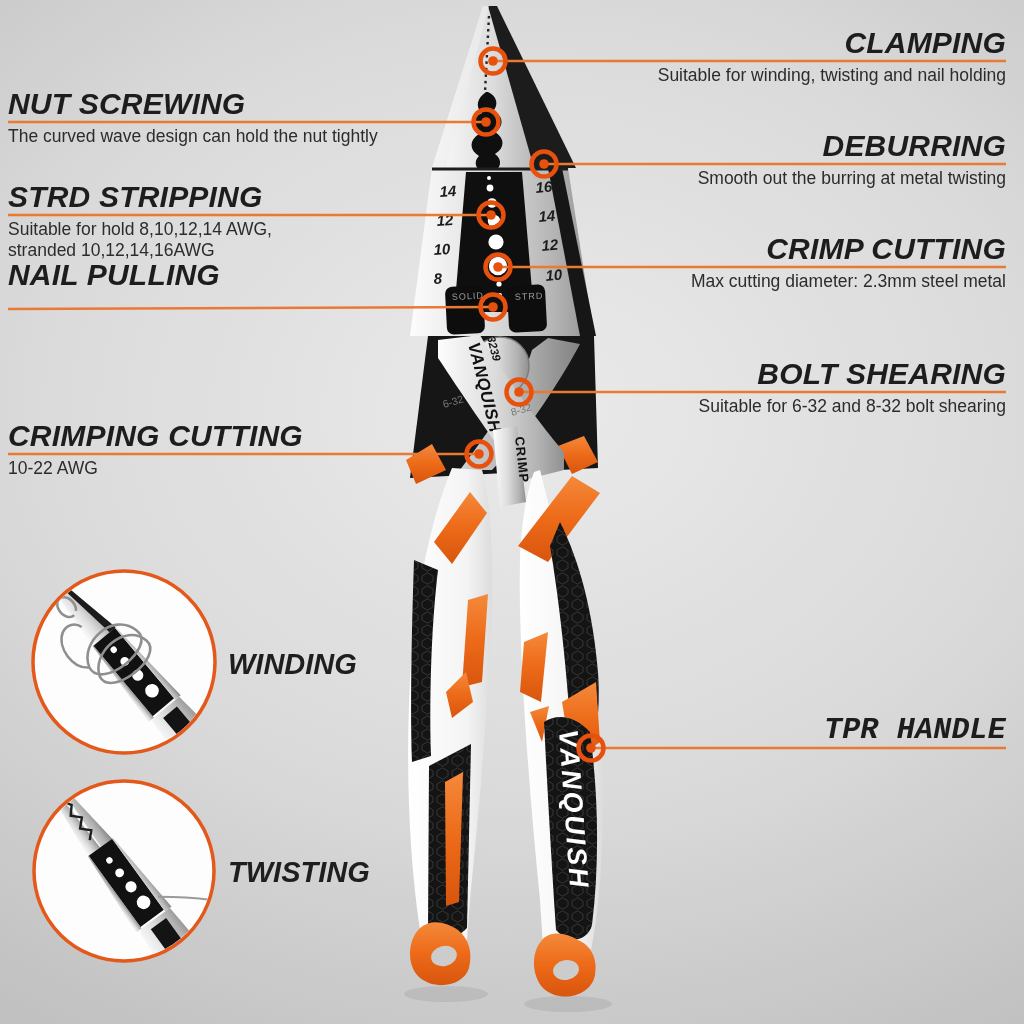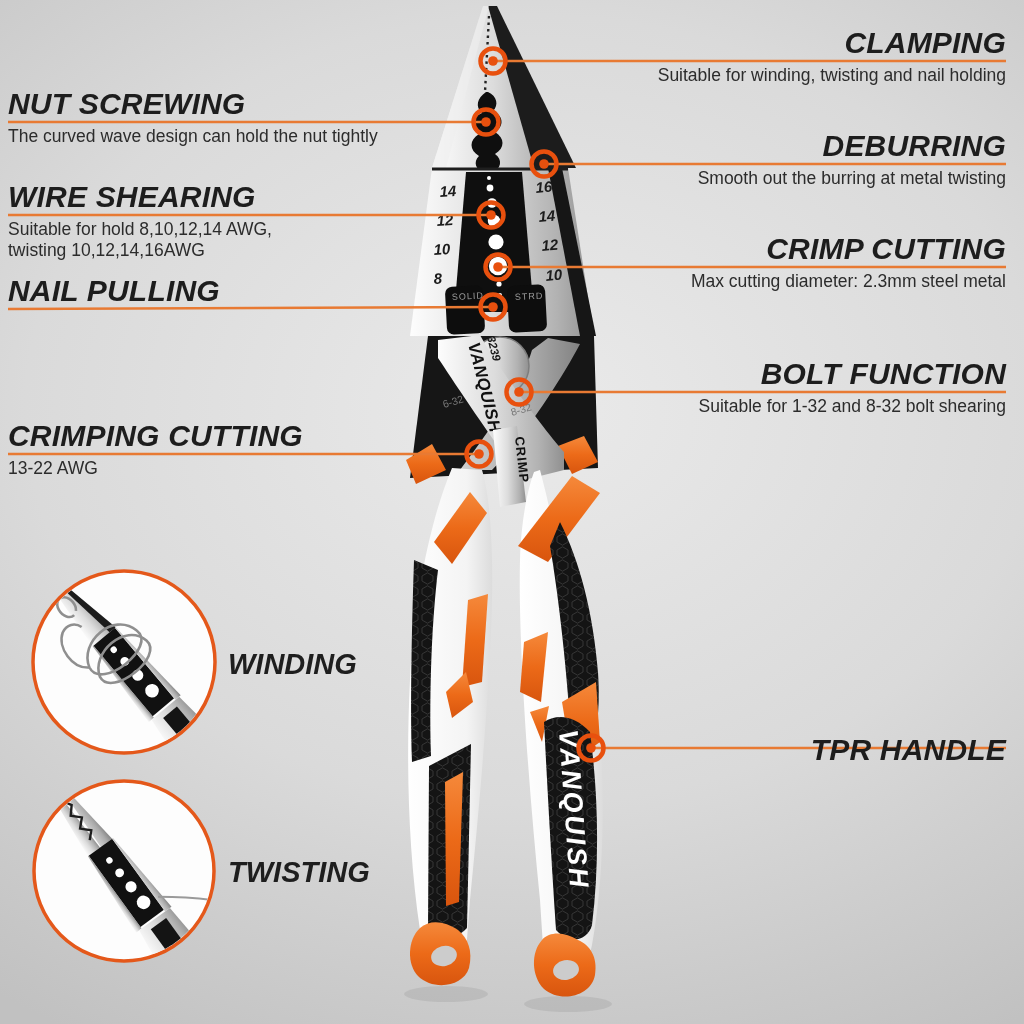--- a/index.html
+++ b/index.html
@@ -297,7 +297,7 @@
   </div>
 
   <div id="co-stripping" class="callout left-al">
-    <div class="co-title">WIRE SHEARING</div>
+    <div class="co-title">STRD STRIPPING</div>
     <div class="co-sub">
       <div>Suitable for hold 8,10,12,14 AWG,</div>
       <div>twisting 10,12,14,16AWG</div>

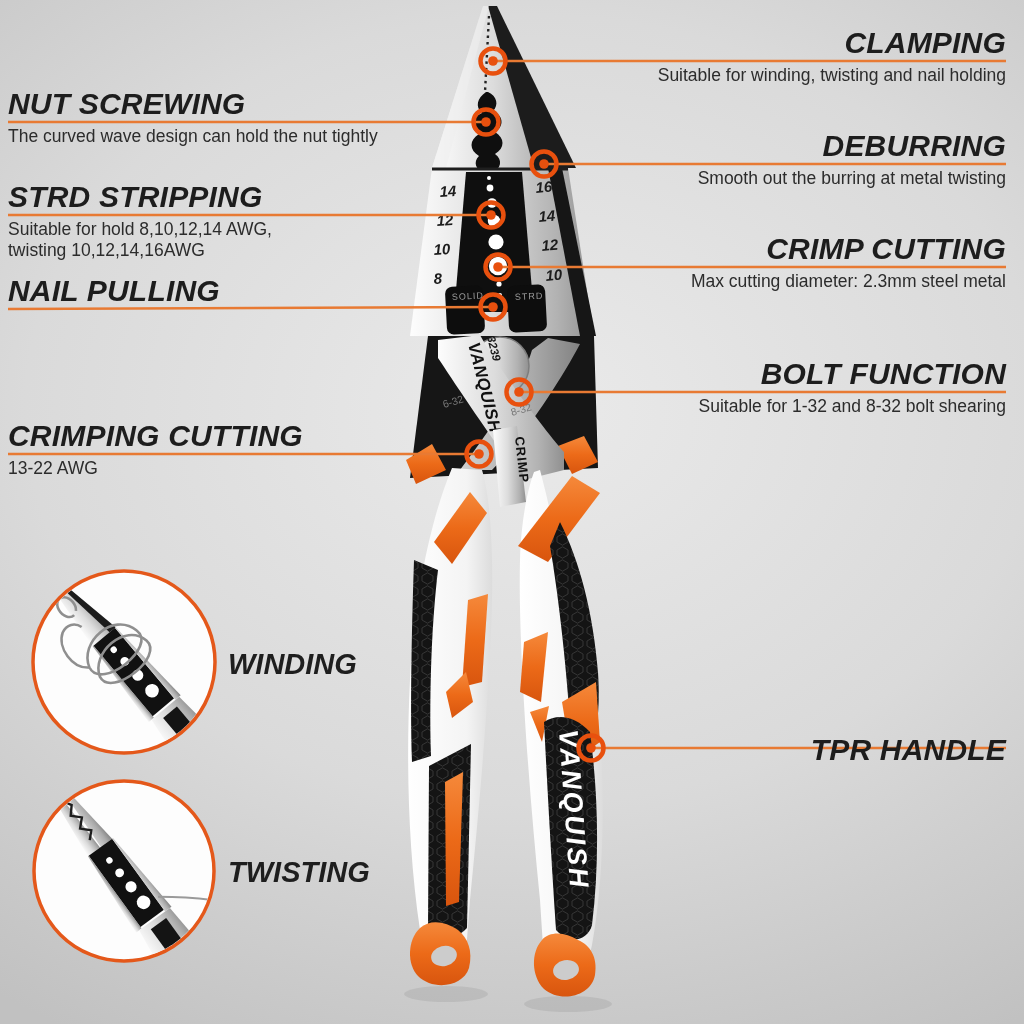--- a/index.html
+++ b/index.html
@@ -300,7 +300,7 @@
     <div class="co-title">STRD STRIPPING</div>
     <div class="co-sub">
       <div>Suitable for hold 8,10,12,14 AWG,</div>
-      <div>twisting 10,12,14,16AWG</div>
+      <div>stranded 10,12,14,16AWG</div>
     </div>
   </div>
 

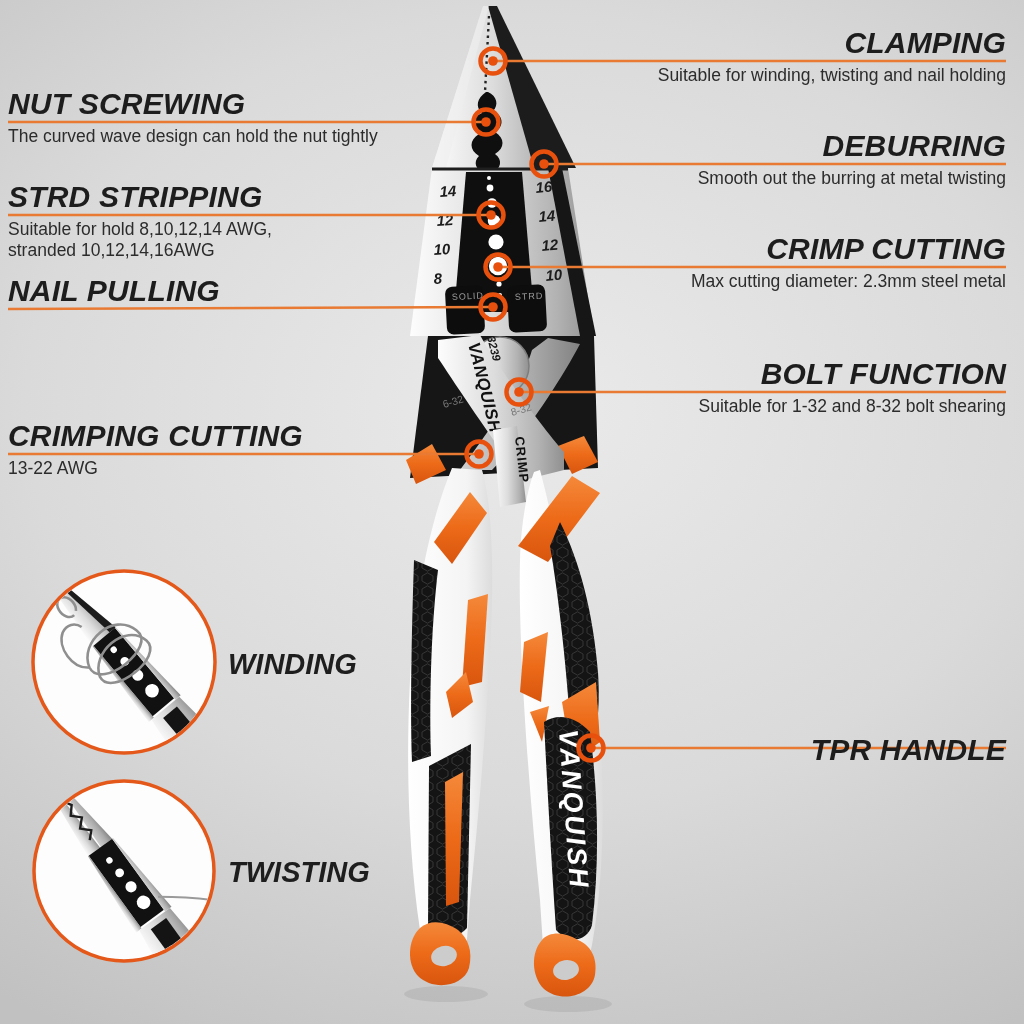--- a/index.html
+++ b/index.html
@@ -25,7 +25,7 @@
   #co-deburring  { top:129px; }
   #co-stripping  { top:180px; }
   #co-cutting    { top:232px; }
-  #co-nail       { top:274px;text-align:center; }
+  #co-nail       { top:258px;text-align:center; }
   #co-bolt       { top:357px; }
   #co-crimping   { top:419px; }
   #co-tpr        { top:733px; }

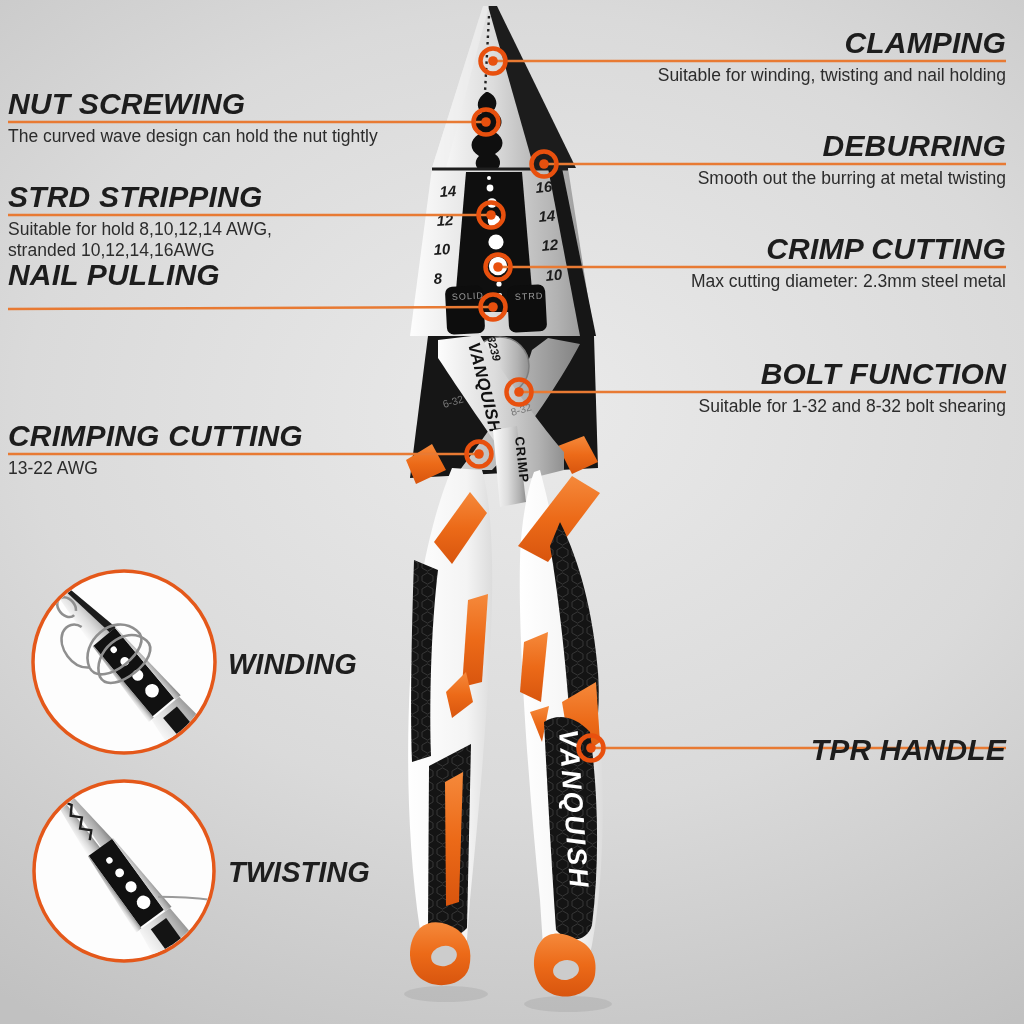--- a/index.html
+++ b/index.html
@@ -314,7 +314,7 @@
   </div>
 
   <div id="co-bolt" class="callout right-al">
-    <div class="co-title">BOLT FUNCTION</div>
+    <div class="co-title">BOLT SHEARING</div>
     <div class="co-sub">Suitable for 1-32 and 8-32 bolt shearing</div>
   </div>
 

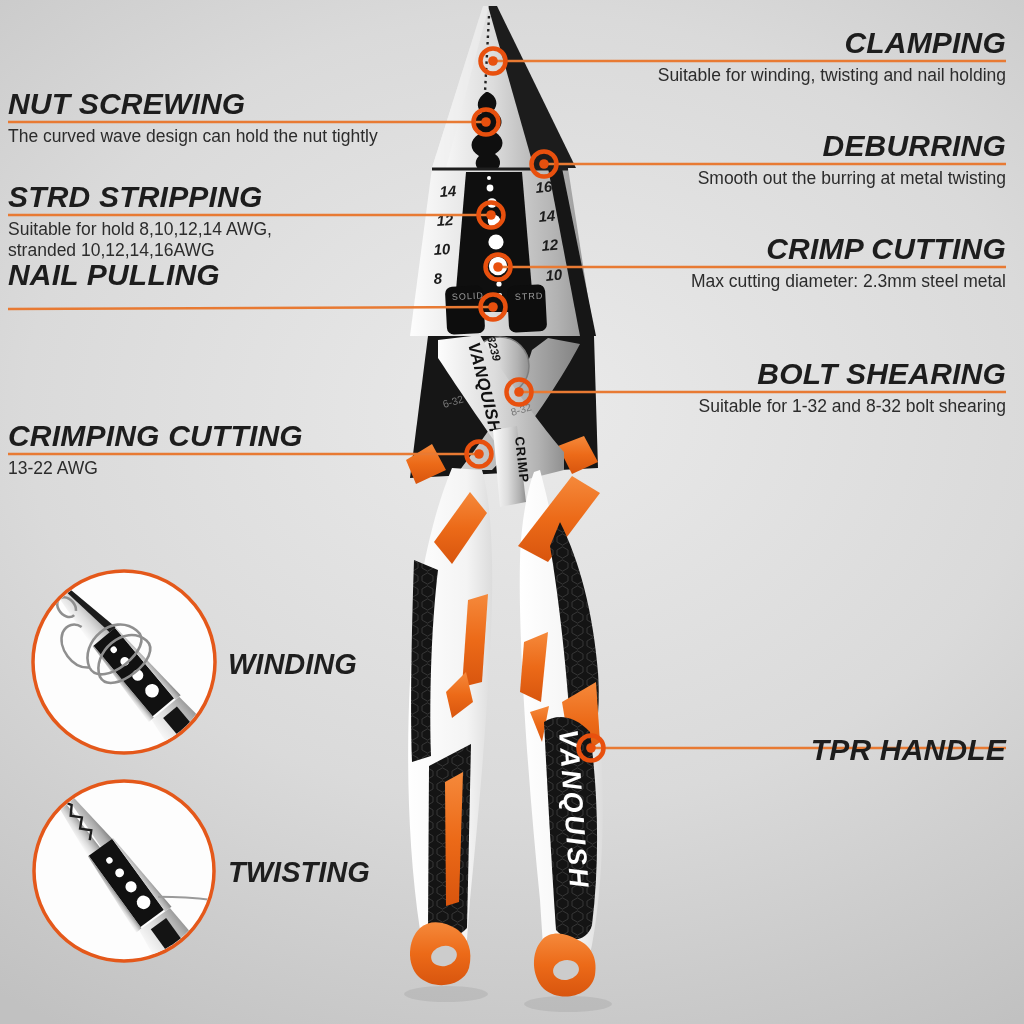--- a/index.html
+++ b/index.html
@@ -315,7 +315,7 @@
 
   <div id="co-bolt" class="callout right-al">
     <div class="co-title">BOLT SHEARING</div>
-    <div class="co-sub">Suitable for 1-32 and 8-32 bolt shearing</div>
+    <div class="co-sub">Suitable for 6-32 and 8-32 bolt shearing</div>
   </div>
 
   <div id="co-crimping" class="callout left-al">

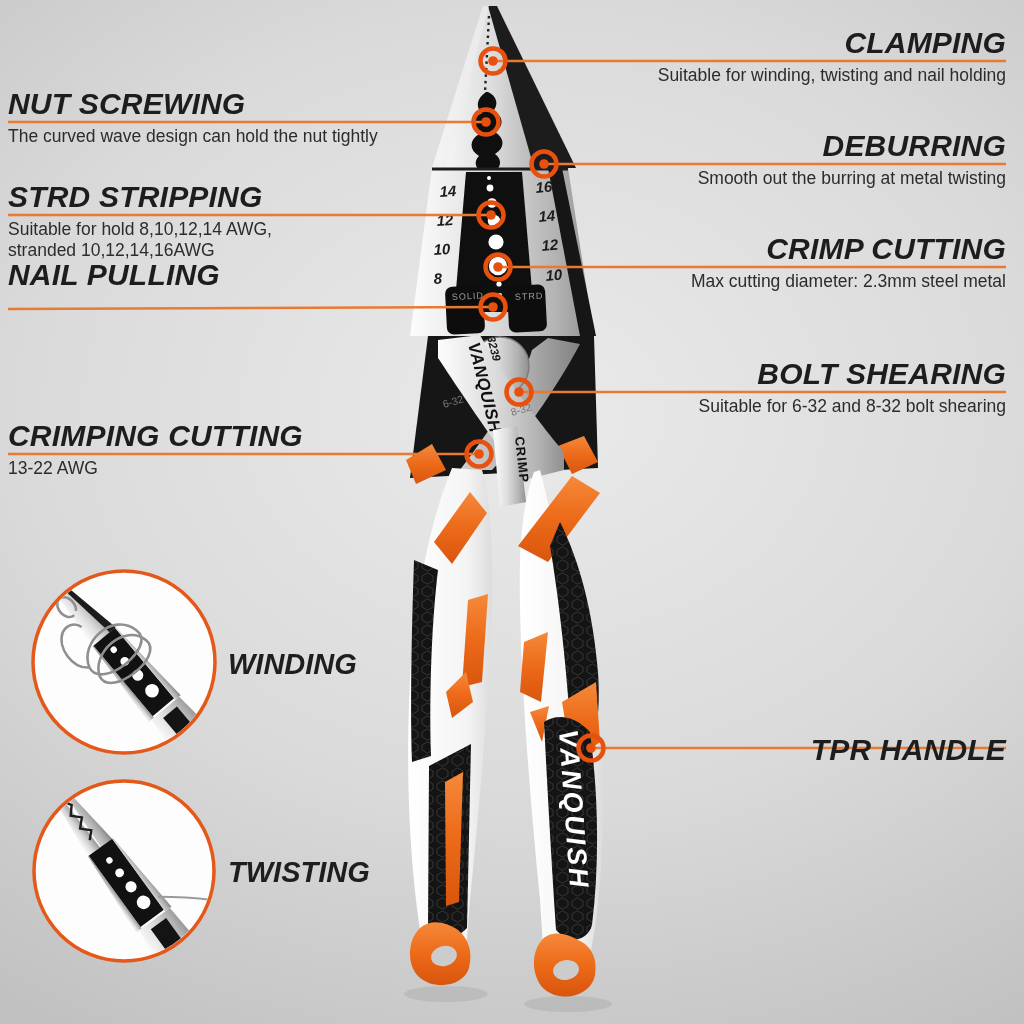--- a/index.html
+++ b/index.html
@@ -320,7 +320,7 @@
 
   <div id="co-crimping" class="callout left-al">
     <div class="co-title">CRIMPING CUTTING</div>
-    <div class="co-sub">13-22 AWG</div>
+    <div class="co-sub">10-22 AWG</div>
   </div>
 
   <div id="co-tpr" class="callout right-al">

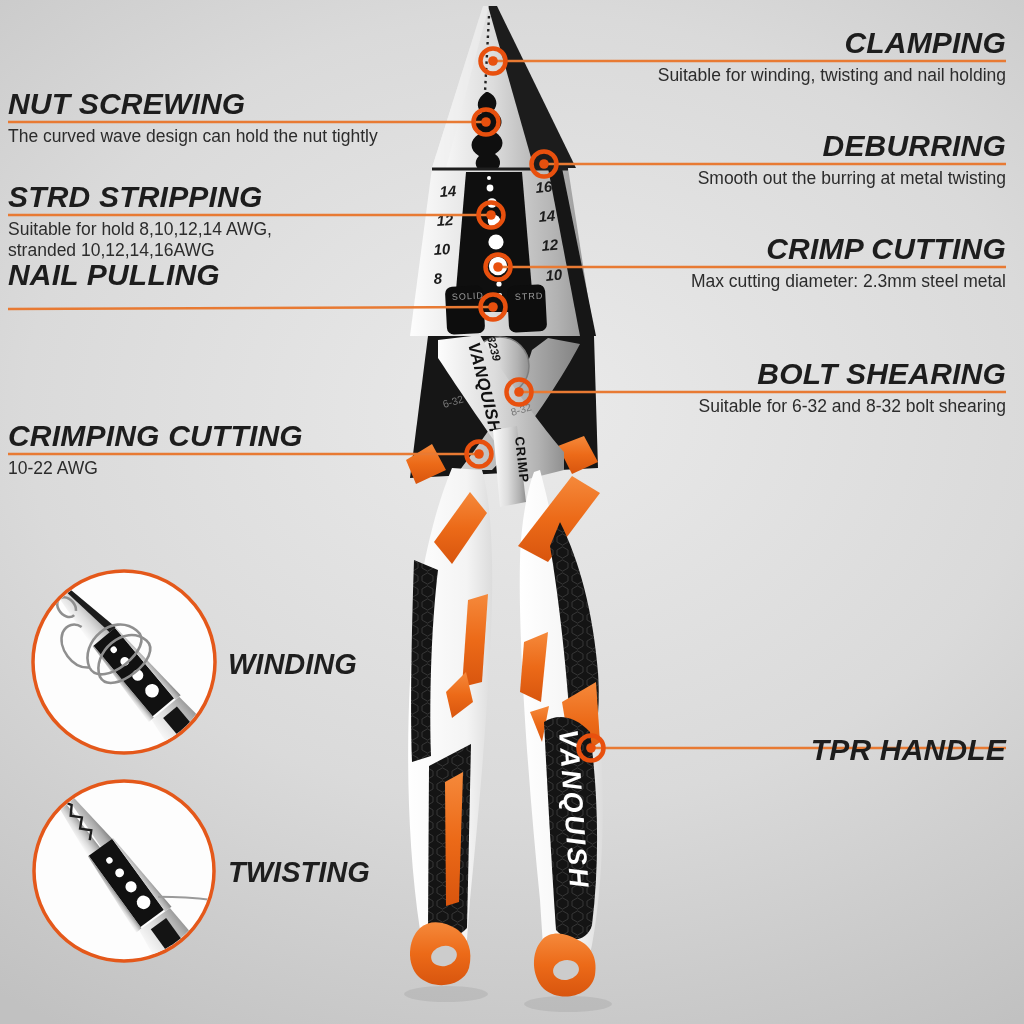--- a/index.html
+++ b/index.html
@@ -28,7 +28,7 @@
   #co-nail       { top:258px;text-align:center; }
   #co-bolt       { top:357px; }
   #co-crimping   { top:419px; }
-  #co-tpr        { top:733px; }
+  #co-tpr        { top:713px;font-family:Liberation Mono, monospace; }
   .inset-label {
     position:absolute; left:228px;
     font-style:italic; font-weight:800; font-size:29px; color:#1e1e1e; white-space:nowrap;

